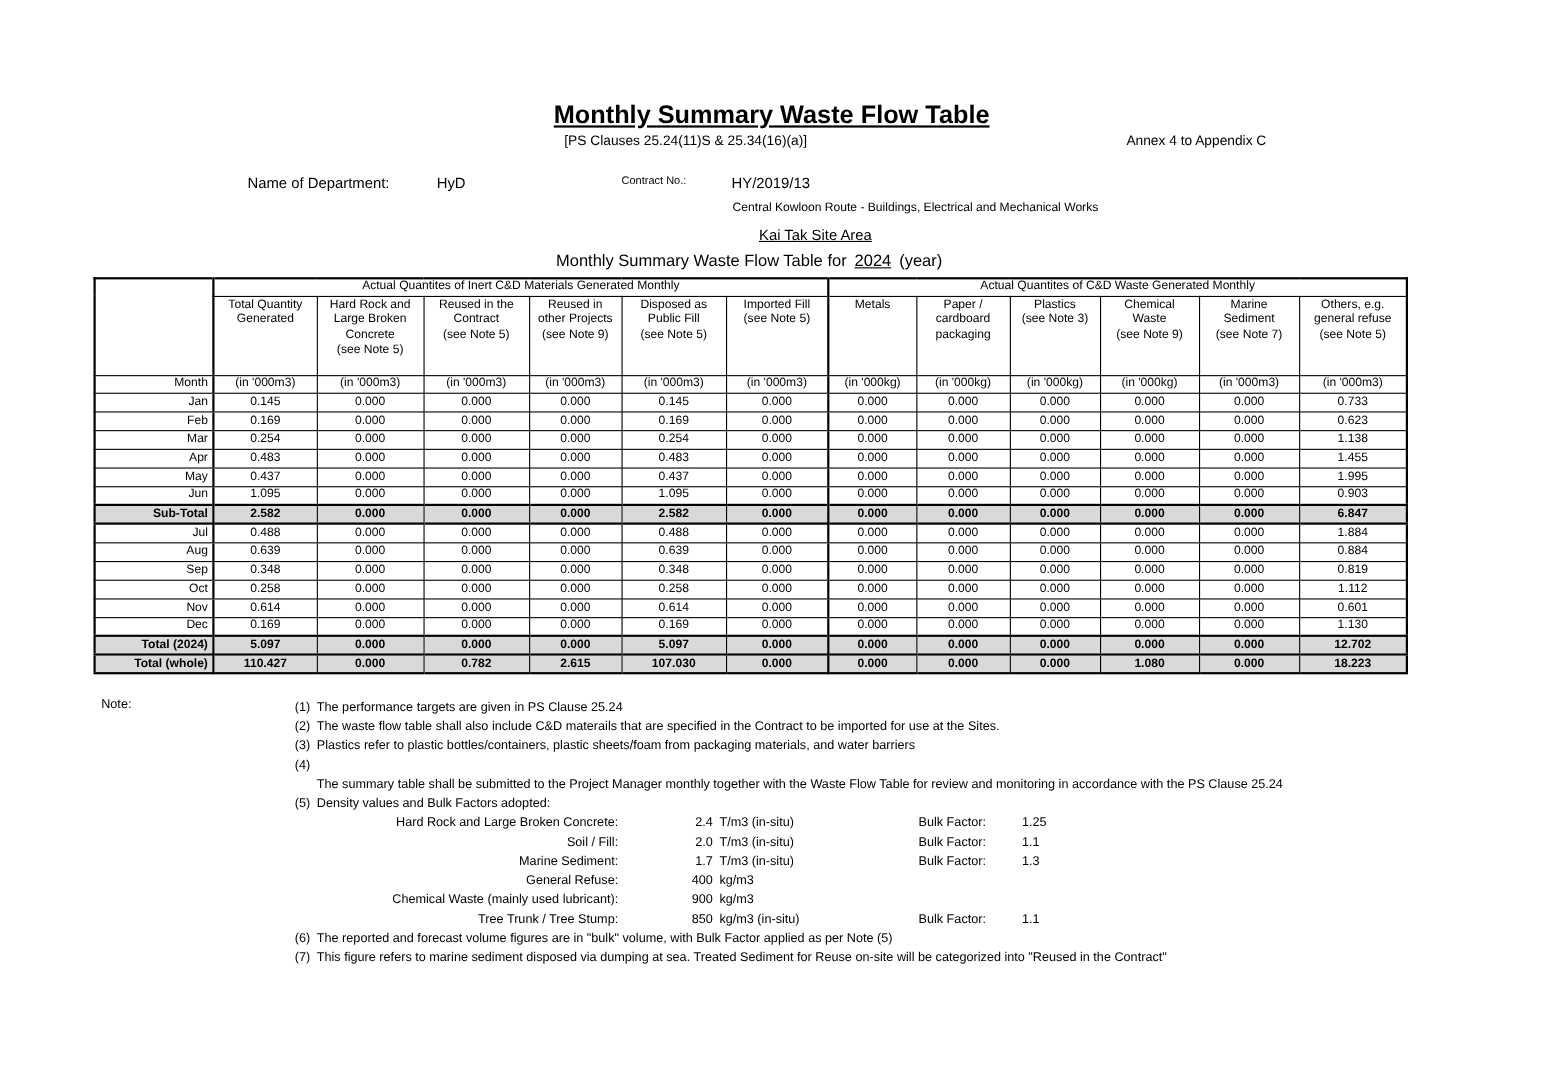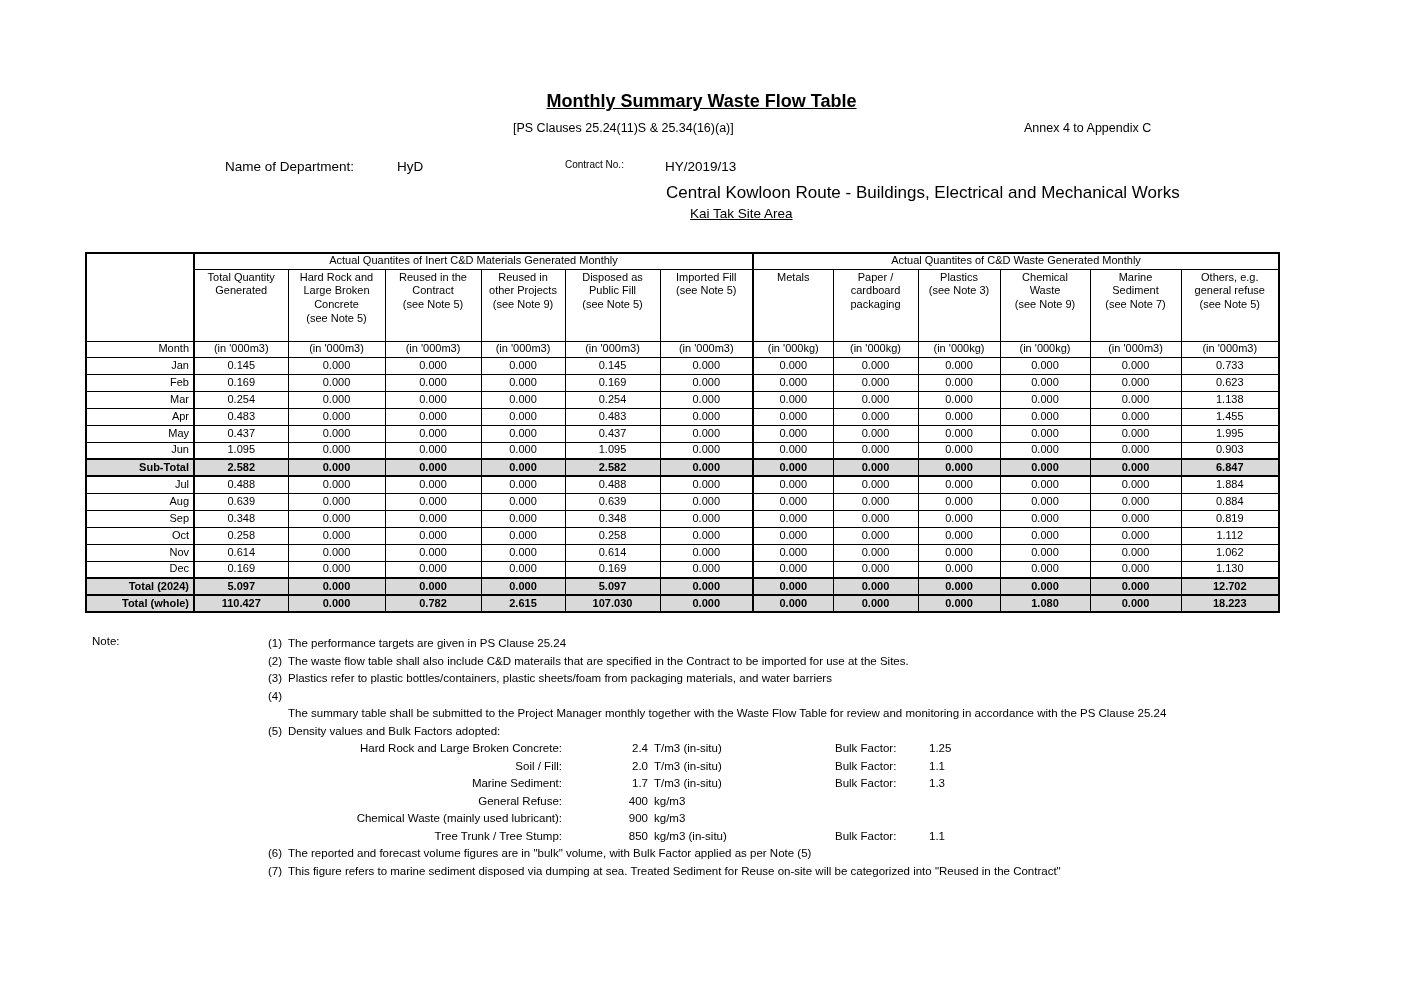--- a/index.html
+++ b/index.html
@@ -8,7 +8,7 @@
   .page { position:relative; width:1403px; height:992px; overflow:hidden; background:#fff; }
   .abs { position:absolute; }
 
-  .title { top:91px; left:0; width:1403px; text-align:center; font-size:18px; font-weight:700; }
+  .title { top:91px; left:0; width:1403px; text-align:center; font-size:23px; font-weight:700; }
   .title span { text-decoration:underline; }
   .ps-clauses { top:121px; left:513px; font-size:12.5px; }
   .annex { top:121px; left:1024px; font-size:12.5px; }

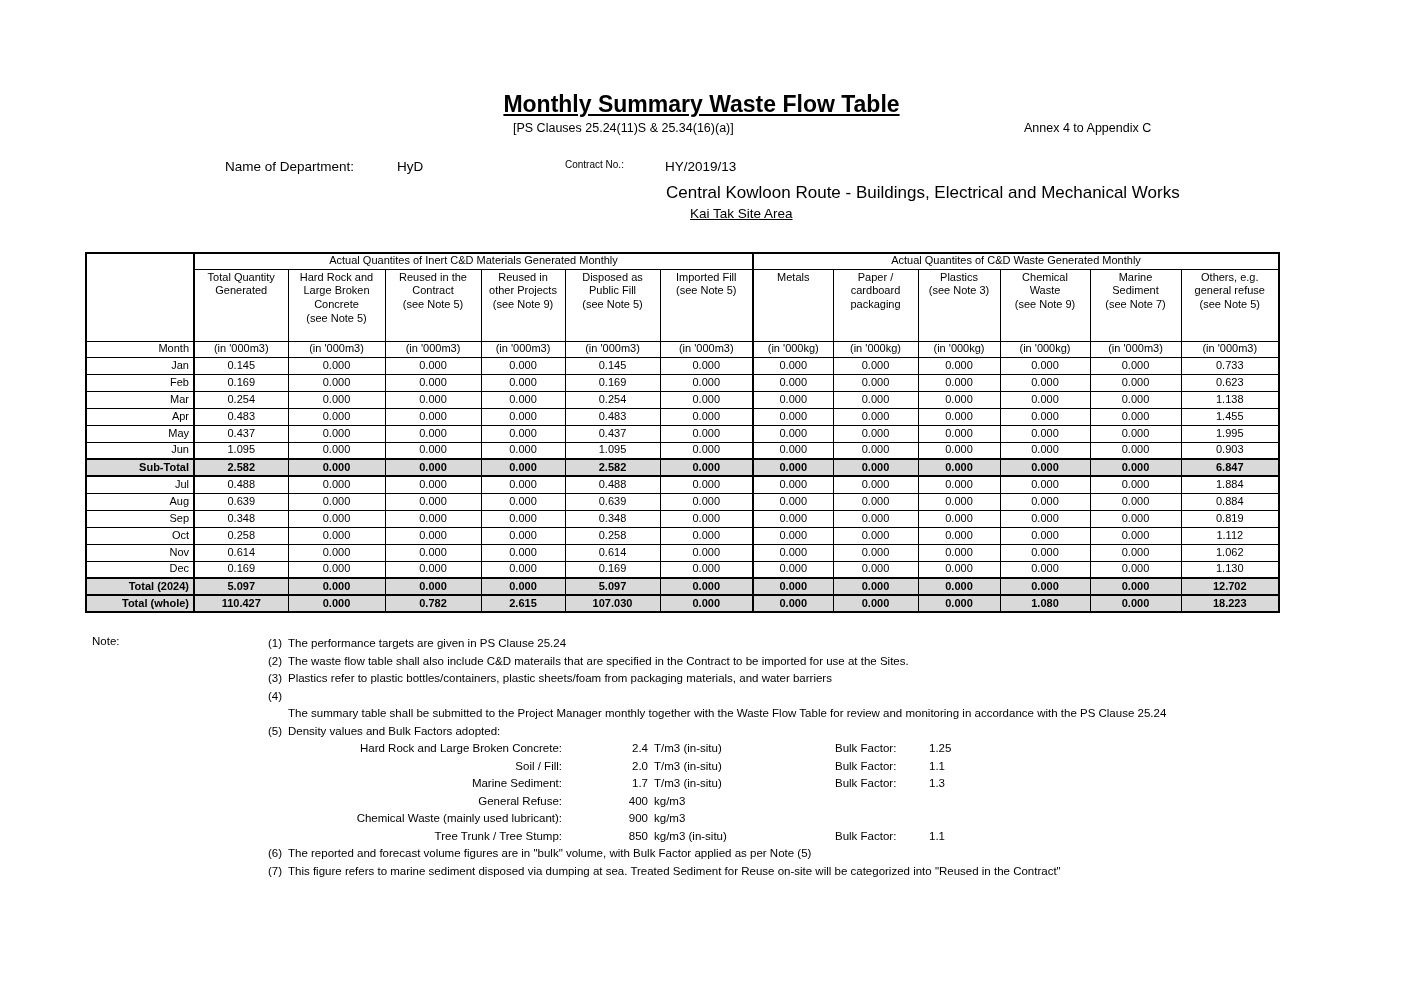--- a/index.html
+++ b/index.html
@@ -16,7 +16,7 @@
   .dept-value { top:159px; left:397px; font-size:13.5px; }
   .contract-label { top:159px; left:565px; font-size:10px; }
   .contract-value { top:159px; left:665px; font-size:13.5px; }
-  .contract-desc { top:183px; left:666px; font-size:17px; }
+  .contract-desc { top:183px; left:666px; font-size:11px; }
   .site { top:206px; left:666px; font-size:13.5px; text-decoration:underline;margin-left:24px; }
   .table-title { top:229px; left:0; width:1362px; text-align:center; font-size:15px; }
   .table-title .year { text-decoration:underline; margin:0 3px; }

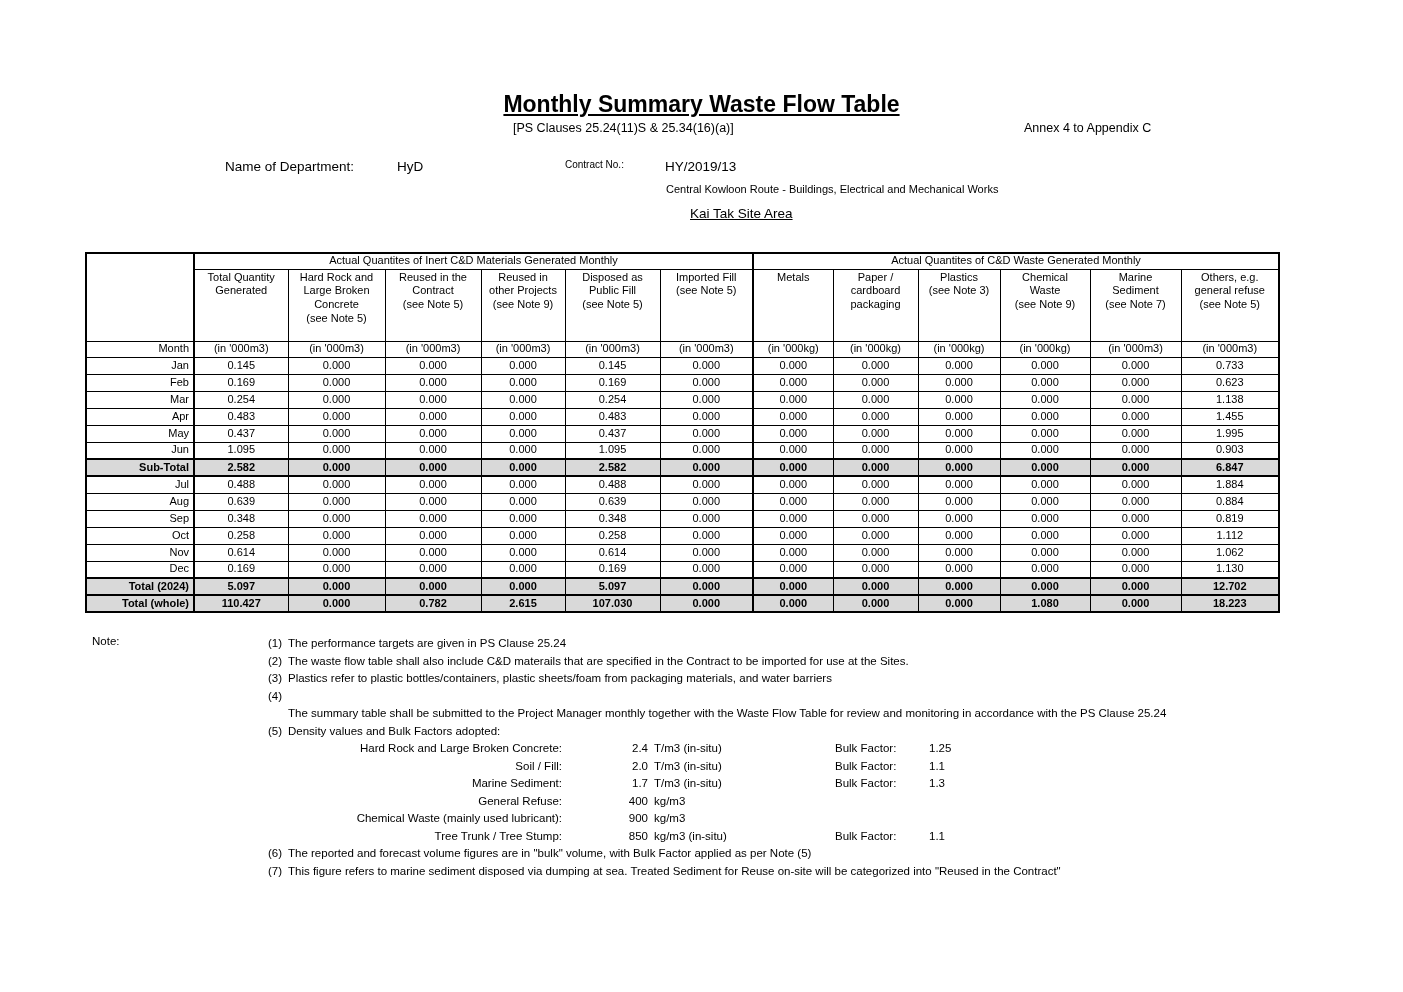--- a/index.html
+++ b/index.html
@@ -64,6 +64,11 @@
   <div class="abs contract-desc">Central Kowloon Route - Buildings, Electrical and Mechanical Works</div>
   <div class="abs site">Kai Tak Site Area</div>
 
+  <div class="abs table-title">
+    <span>Monthly Summary Waste Flow Table for</span>
+    <span class="year">2024</span>
+    <span>(year)</span>
+  </div>
 
   <table class="wft">
     <colgroup>

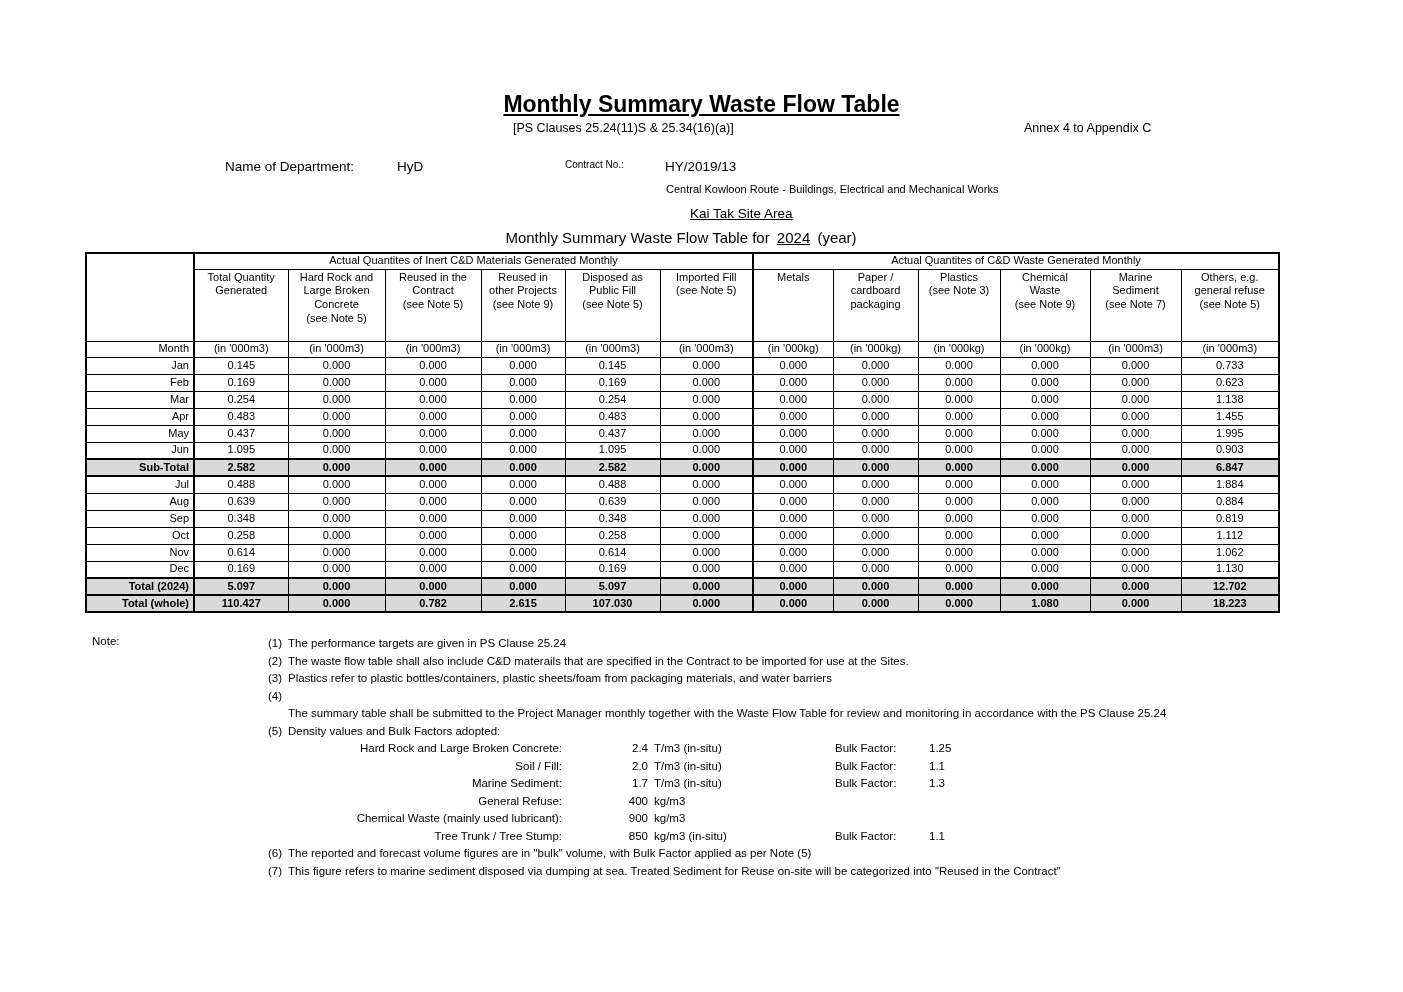--- a/index.html
+++ b/index.html
@@ -321,7 +321,7 @@
           <td>0.000</td>
           <td>0.000</td>
           <td>0.000</td>
-          <td>1.062</td>
+          <td>0.601</td>
         </tr>
         <tr class="normal">
           <td class="month-cell sep-r">Dec</td>

